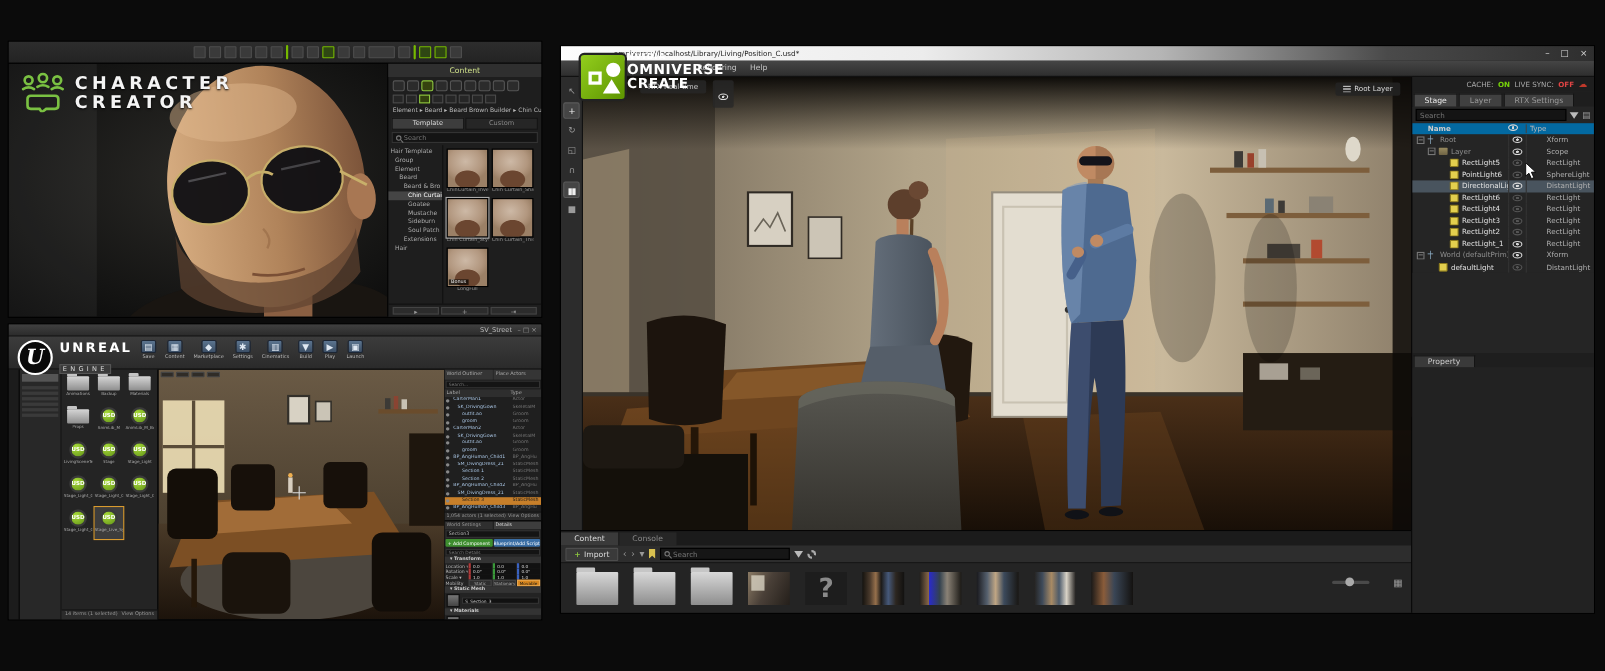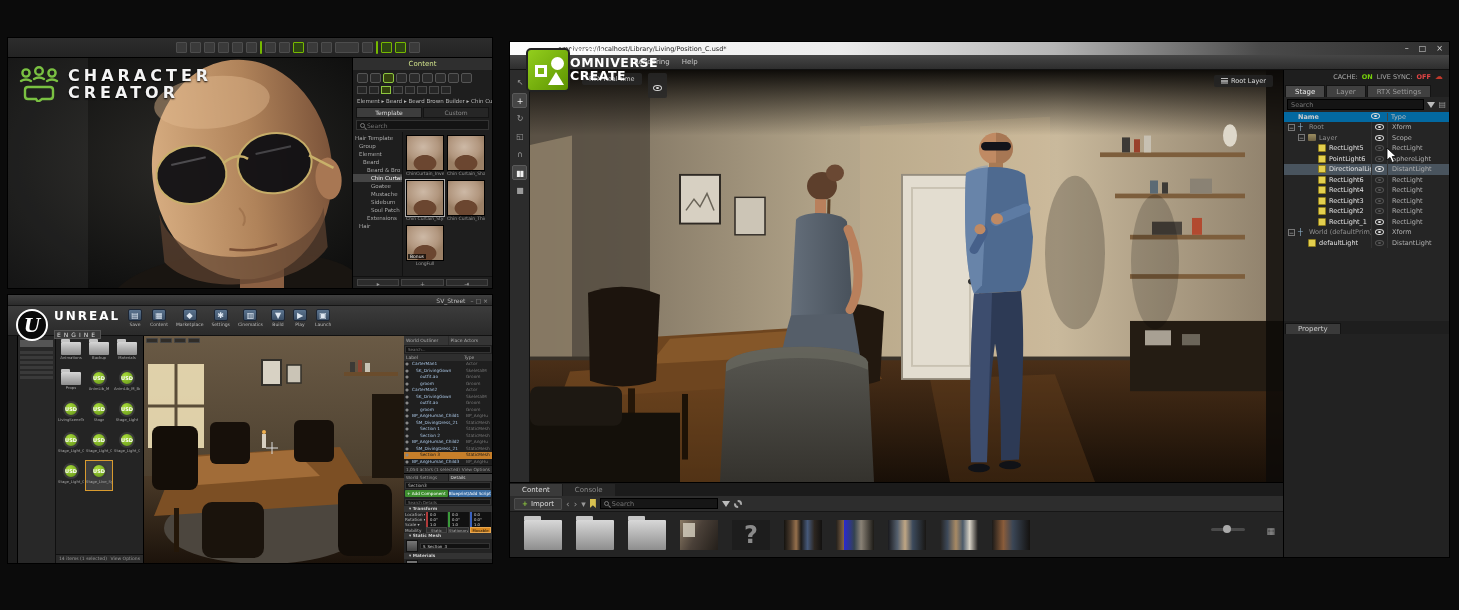--- a/index.html
+++ b/index.html
@@ -198,7 +198,7 @@
   .ov-row.sel{background:#49545e;}
   .ov-row .rn{flex:1;display:flex;align-items:center;gap:3px;padding-left:calc(4px + var(--ind,0)*10px);overflow:hidden;white-space:nowrap;}
   .ov-row .re{width:16px;display:flex;justify-content:center;border-left:1px solid #333;align-self:stretch;align-items:center;}
-  .ov-row .rt{width:62px;color:#b0b0b0;border-left:1px solid #333;align-self:stretch;line-height:10.5px;padding-left:4px;overflow:hidden;white-space:nowrap;}
+  .ov-row .rt{width:62px;color:#b0b0b0;border-left:1px solid #333;align-self:stretch;line-height:10.5px;padding-left:18px;overflow:hidden;white-space:nowrap;}
   .rlabel{color:#e2e2e2;}
   .ov-row .dim .rlabel{color:#8f8f8f;}
   .exp{width:7px;height:7px;border:1px solid #777;color:#bbb;font-size:6px;line-height:5px;text-align:center;flex:none;visibility:hidden;}

